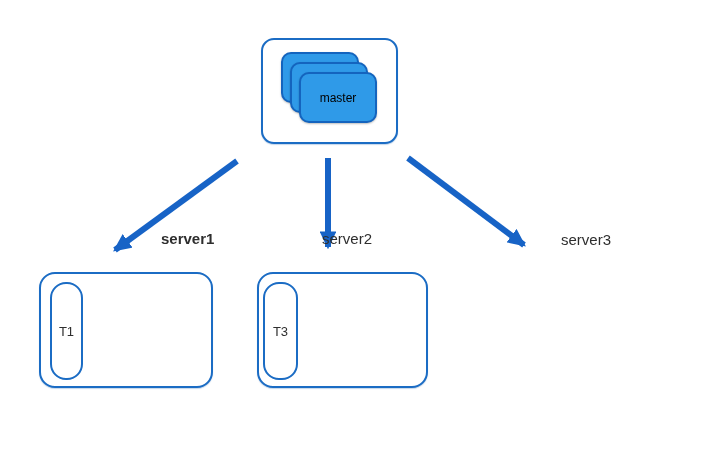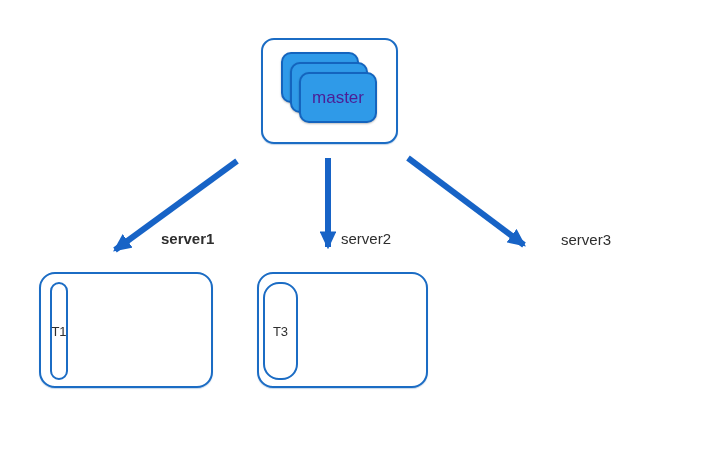--- a/index.html
+++ b/index.html
@@ -34,7 +34,7 @@
   .card-back  { left: 18px; top: 12px; }
   .card-mid   { left: 27px; top: 22px; }
   .card-front { left: 36px; top: 32px; display: flex; align-items: center; justify-content: center; }
-  .master-label { font-size: 17px; color: #4c1d95; }
+  .master-label { font-size: 12px; color: #000000; }
 
   
   .arrows { position: absolute; inset: 0; pointer-events: none; }

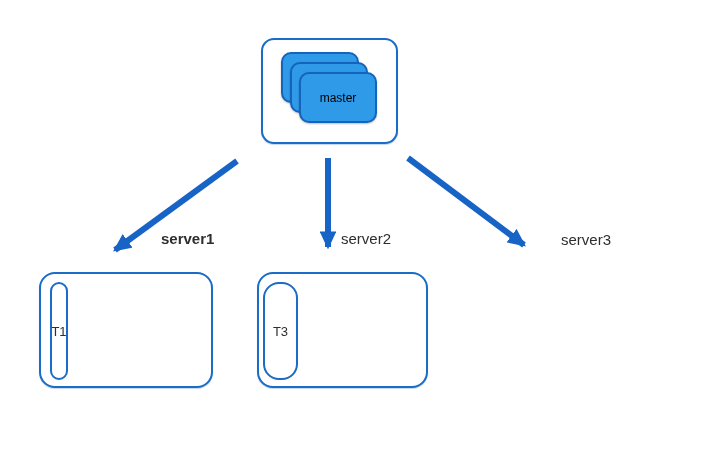--- a/index.html
+++ b/index.html
@@ -42,7 +42,7 @@
   
   .server-label { position: absolute; font-size: 15px; color: #2e2e2e; white-space: nowrap; }
   .label-s1 { left: 161px; top: 230px; font-weight: bold; }
-  .label-s2 { left: 341px; top: 230px; }
+  .label-s2 { left: 322px; top: 230px; }
   .label-s3 { left: 561px; top: 231px; }
 
   

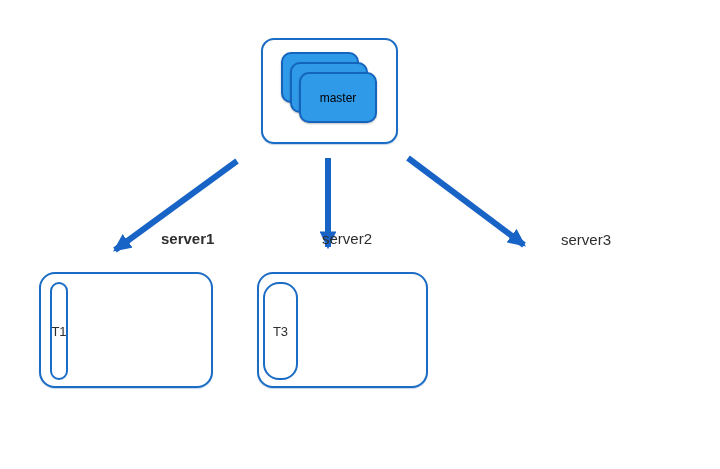--- a/index.html
+++ b/index.html
@@ -54,7 +54,7 @@
   
   .pill {
     position: absolute;
-    width: 18px; height: 98px;
+    width: 33px; height: 98px;
     background: #fff;
     border: 2px solid #1b6cc4;
     border-radius: 16px;

